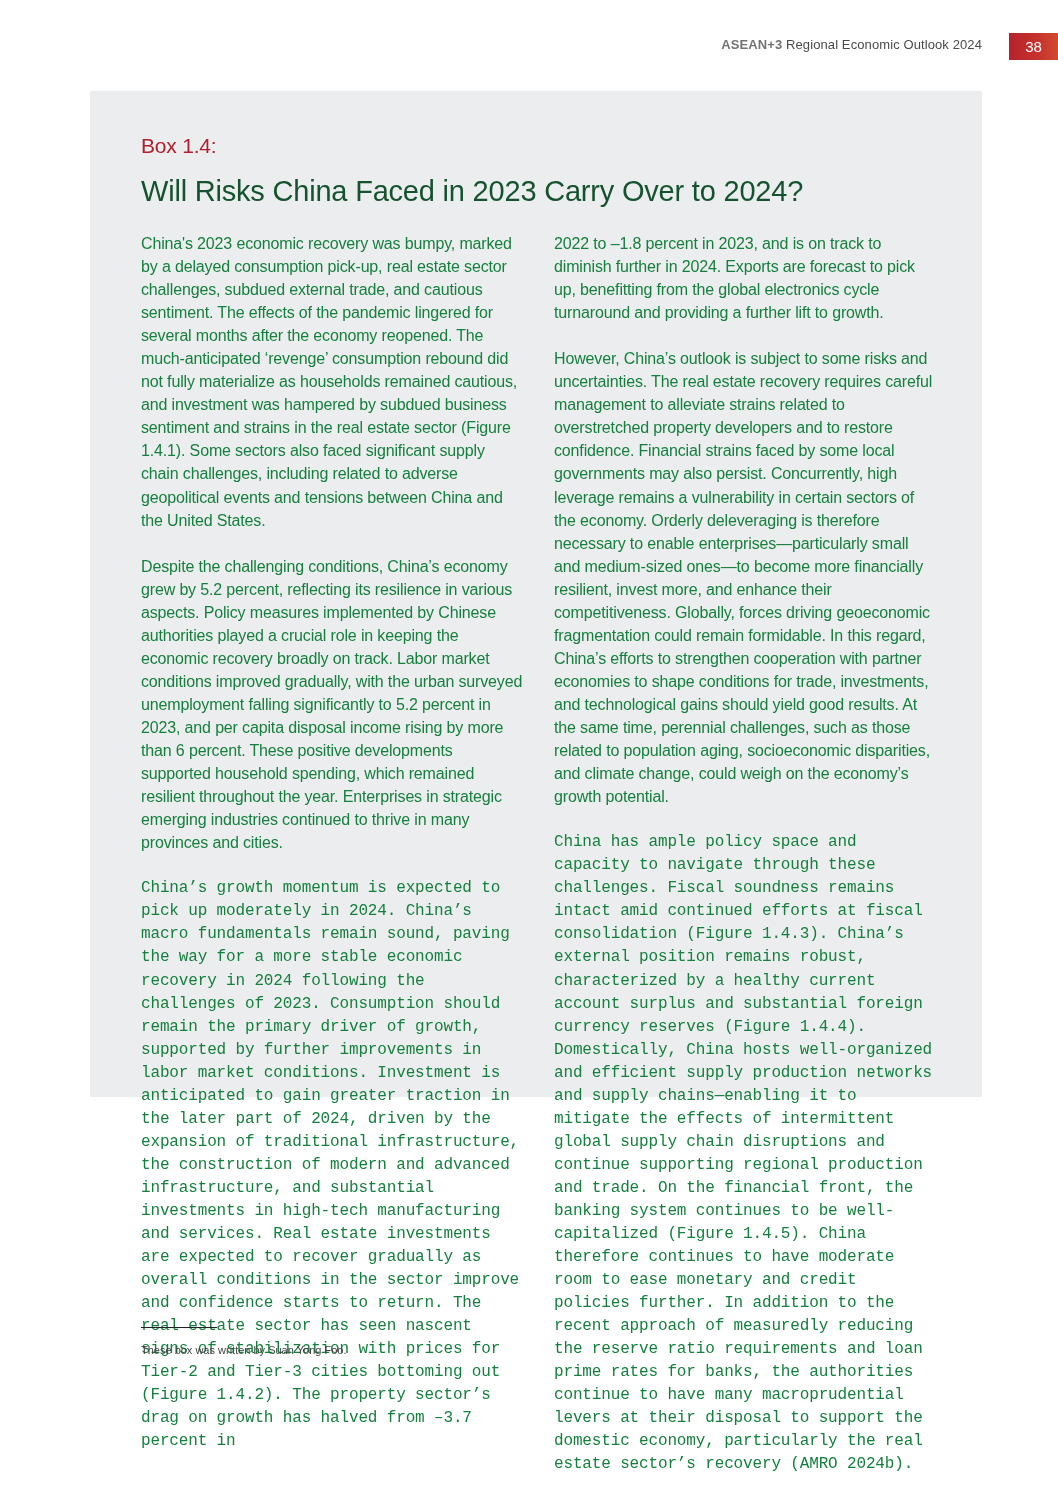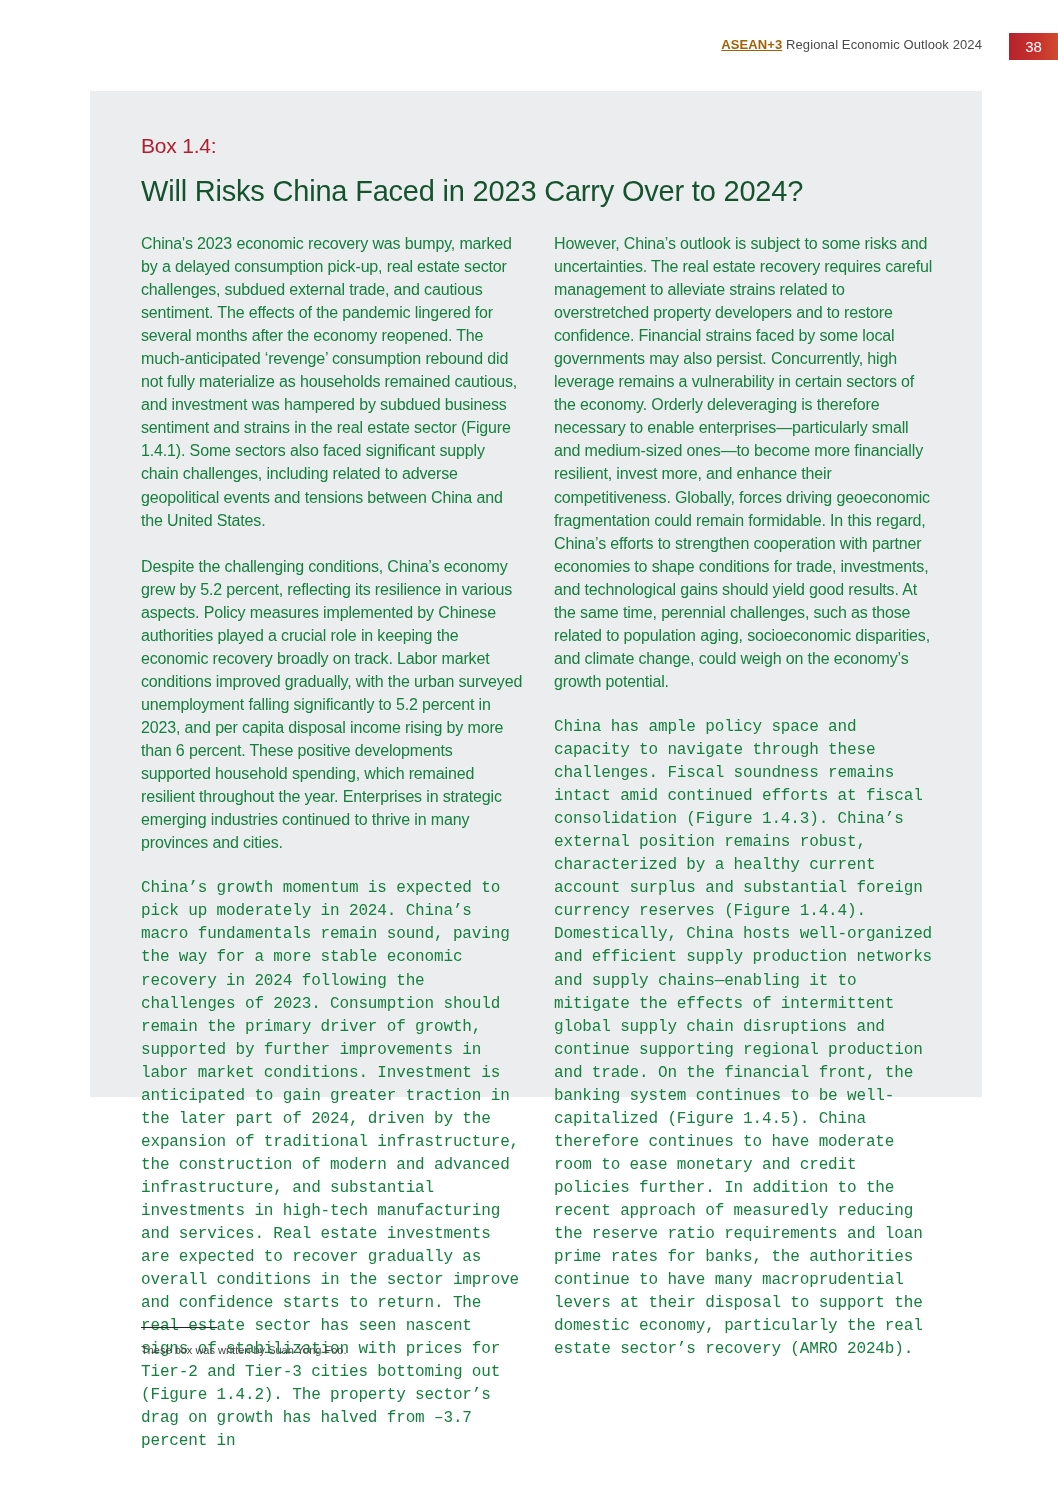--- a/index.html
+++ b/index.html
@@ -14,7 +14,7 @@
     font-size: 13px; color: #4a4a4a; letter-spacing: 0.1px;
     white-space: nowrap;
   }
-  .header-title .brand { color: #a16207; font-weight: bold; text-decoration: underline; }
+  .header-title .brand { color: #737373; font-weight: bold; }
   .page-num {
     position: absolute; top: 33px; left: 1009px; width: 49px; height: 27px;
     background: linear-gradient(90deg, #b5222c 0%, #c8332e 60%, #d04a2e 100%);

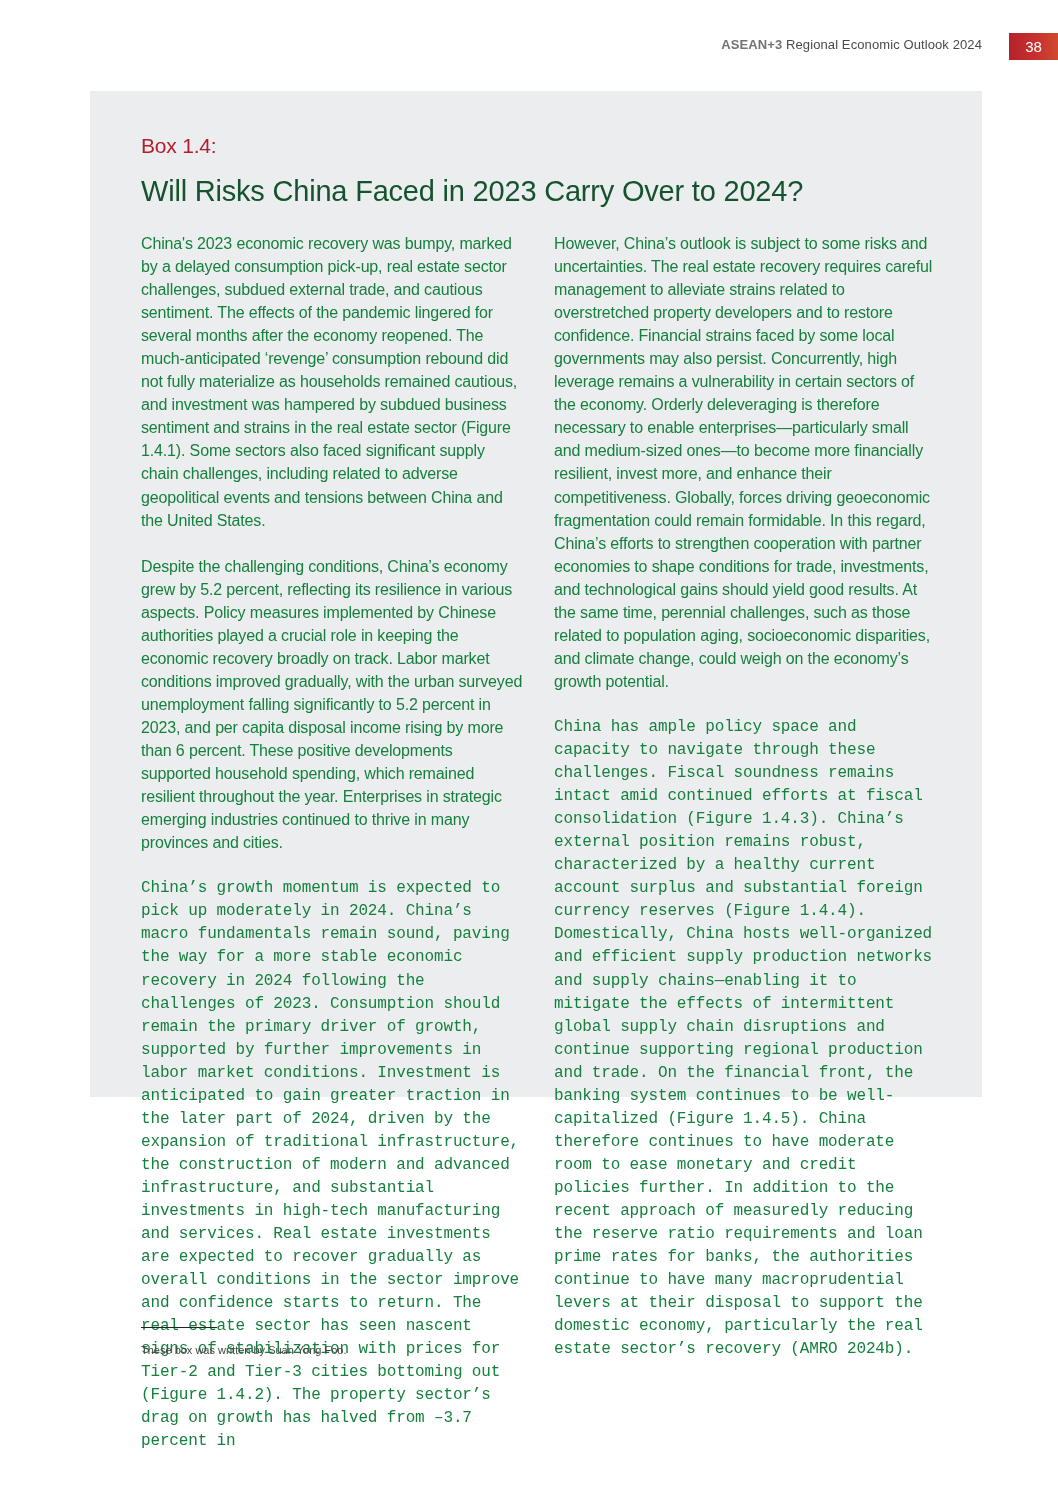--- a/index.html
+++ b/index.html
@@ -73,6 +73,7 @@
   </div>
 
   <div class="col right">
+    <p>2022 to –1.8 percent in 2023, and is on track to diminish further in 2024. Exports are forecast to pick up, benefitting from the global electronics cycle turnaround and providing a further lift to growth.</p>
     <p>However, China’s outlook is subject to some risks and uncertainties. The real estate recovery requires careful management to alleviate strains related to overstretched property developers and to restore confidence. Financial strains faced by some local governments may also persist. Concurrently, high leverage remains a vulnerability in certain sectors of the economy. Orderly deleveraging is therefore necessary to enable enterprises—particularly small and medium-sized ones—to become more financially resilient, invest more, and enhance their competitiveness. Globally, forces driving geoeconomic fragmentation could remain formidable. In this regard, China’s efforts to strengthen cooperation with partner economies to shape conditions for trade, investments, and technological gains should yield good results. At the same time, perennial challenges, such as those related to population aging, socioeconomic disparities, and climate change, could weigh on the economy’s growth potential.</p>
     <p>China has ample policy space and capacity to navigate through these challenges. Fiscal soundness remains intact amid continued efforts at fiscal consolidation (Figure 1.4.3). China’s external position remains robust, characterized by a healthy current account surplus and substantial foreign currency reserves (Figure 1.4.4). Domestically, China hosts well-organized and efficient supply production networks and supply chains—enabling it to mitigate the effects of intermittent global supply chain disruptions and continue supporting regional production and trade. On the financial front, the banking system continues to be well-capitalized (Figure 1.4.5). China therefore continues to have moderate room to ease monetary and credit policies further. In addition to the recent approach of measuredly reducing the reserve ratio requirements and loan prime rates for banks, the authorities continue to have many macroprudential levers at their disposal to support the domestic economy, particularly the real estate sector’s recovery (AMRO 2024b).</p>
   </div>

